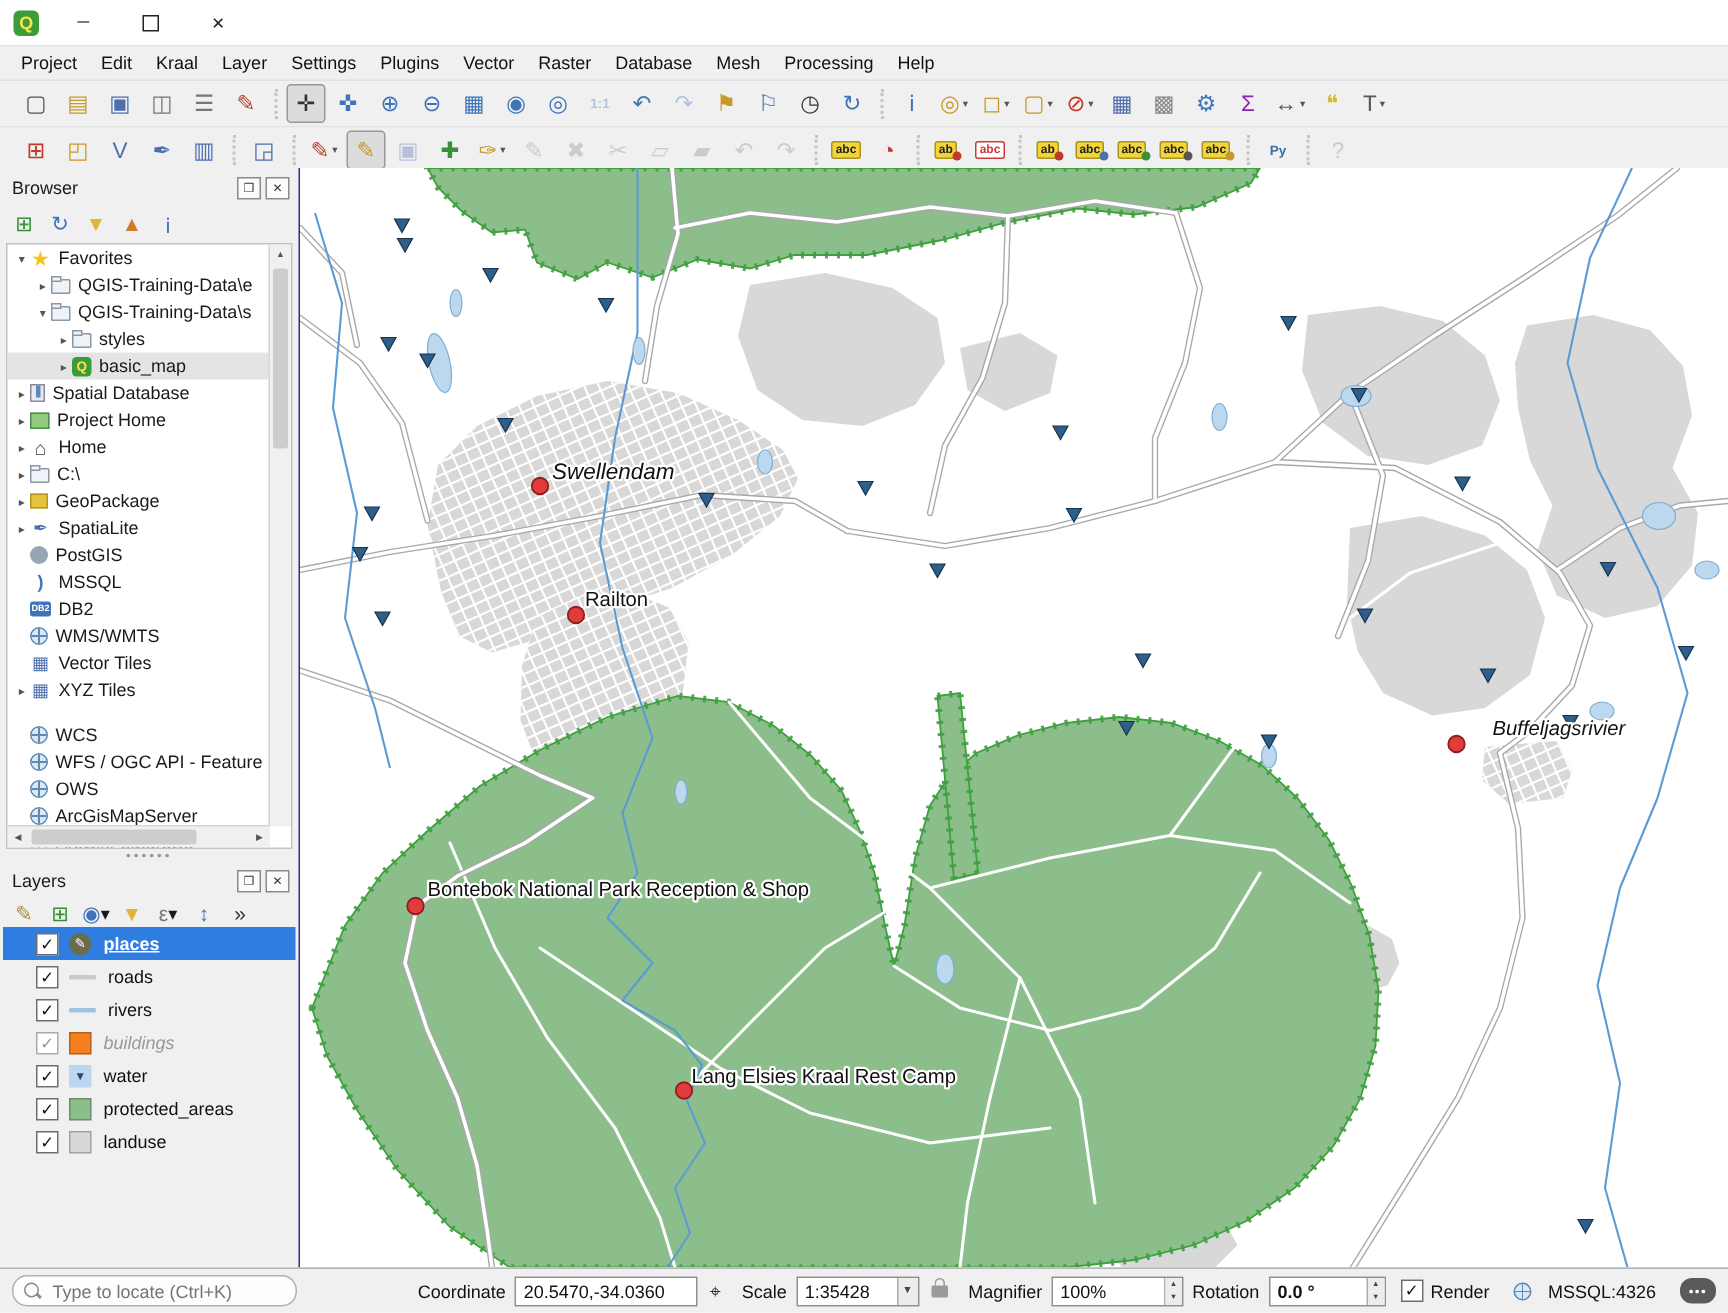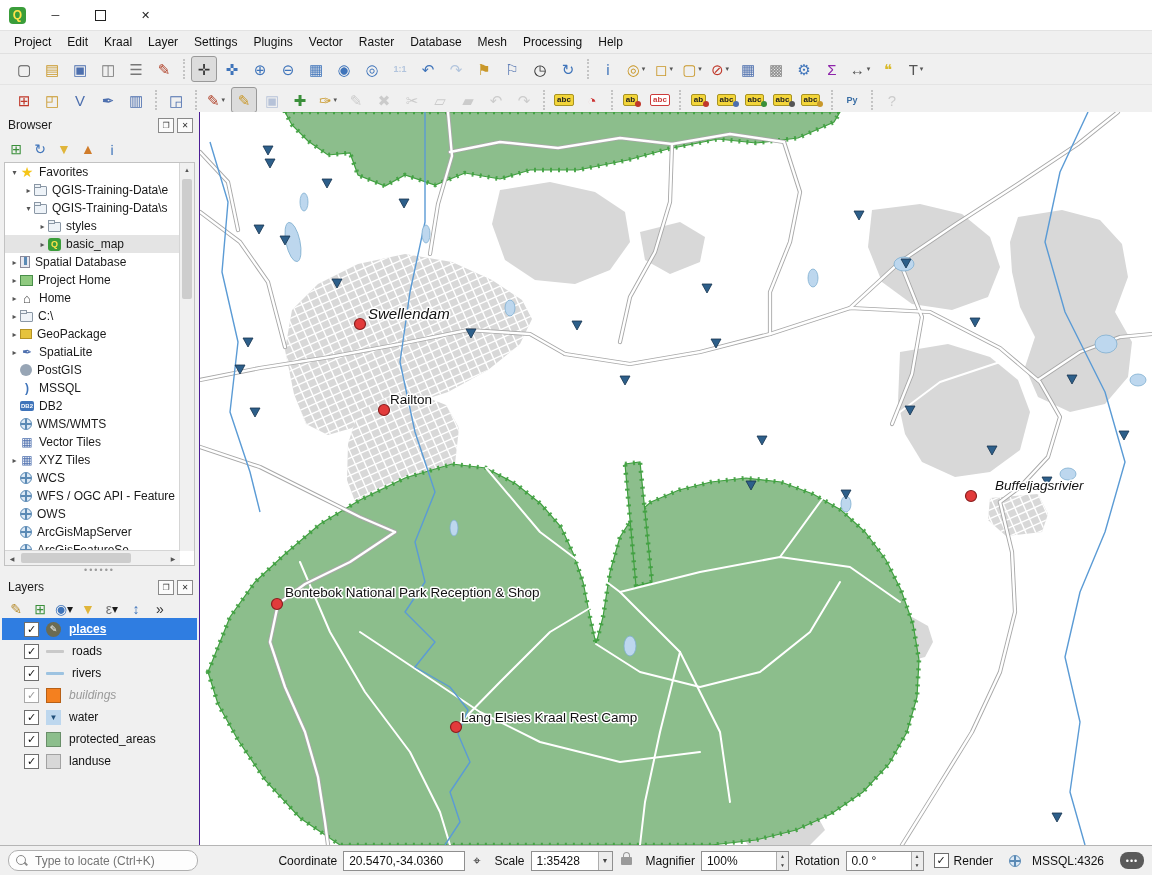--- a/index.html
+++ b/index.html
@@ -462,7 +462,7 @@
             <span class="ic ic-xyz">▦</span>
             <span class="tlabel">XYZ Tiles</span>
           </div>
-          <div class="trow" style="padding-left: 4px;">
+          <div class="trow" style="padding-left: 4px; margin-top: 12px;">
             <span class="tarrow"></span>
             <span class="ic globe"></span>
             <span class="tlabel">WCS</span>

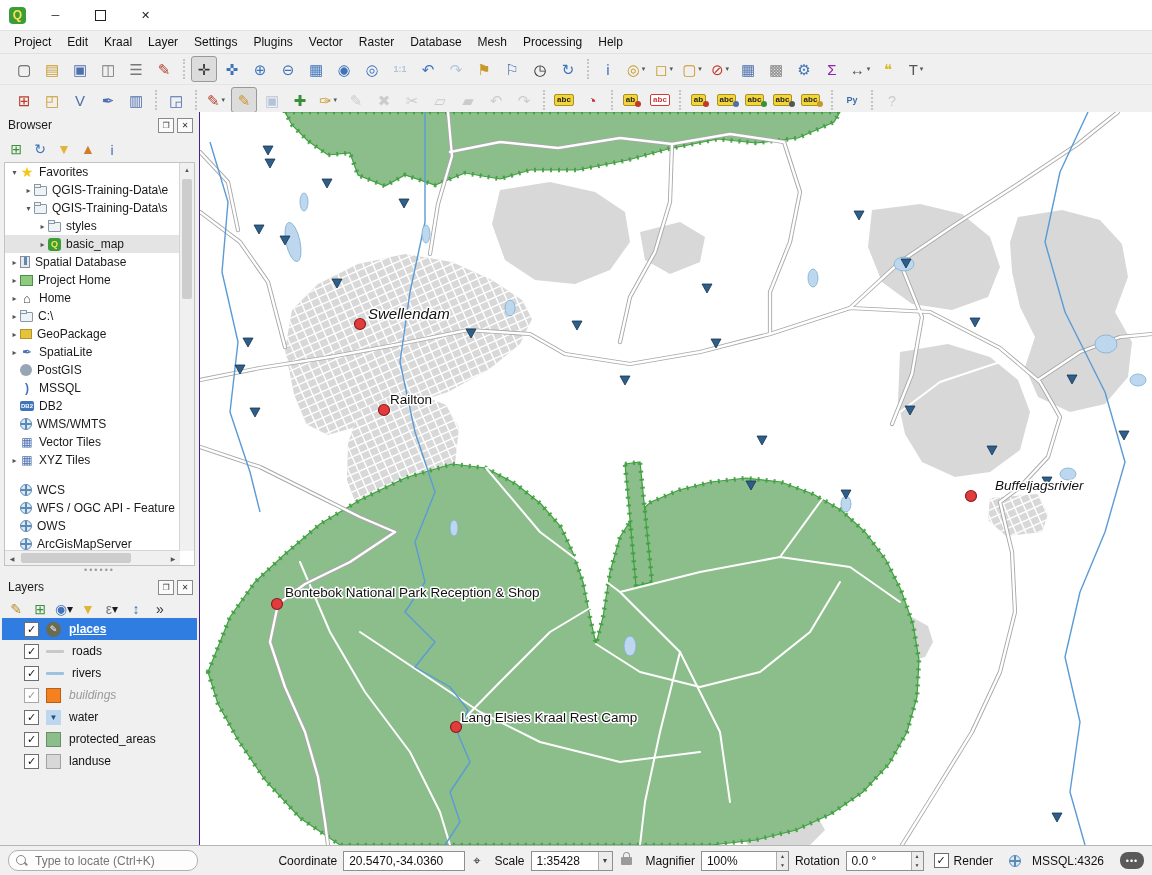--- a/index.html
+++ b/index.html
@@ -1034,7 +1034,7 @@
   </div>
   <span class="sb-label">Rotation</span>
   <div class="sb-box" style="width:78px;">
-    <input style="width: 54px;" value="0.0 °">
+    <input style="width: 54px; font-weight: bold;" value="0.0 °">
     <span class="spin">
         <span>▲</span>
         <span>▼</span>

